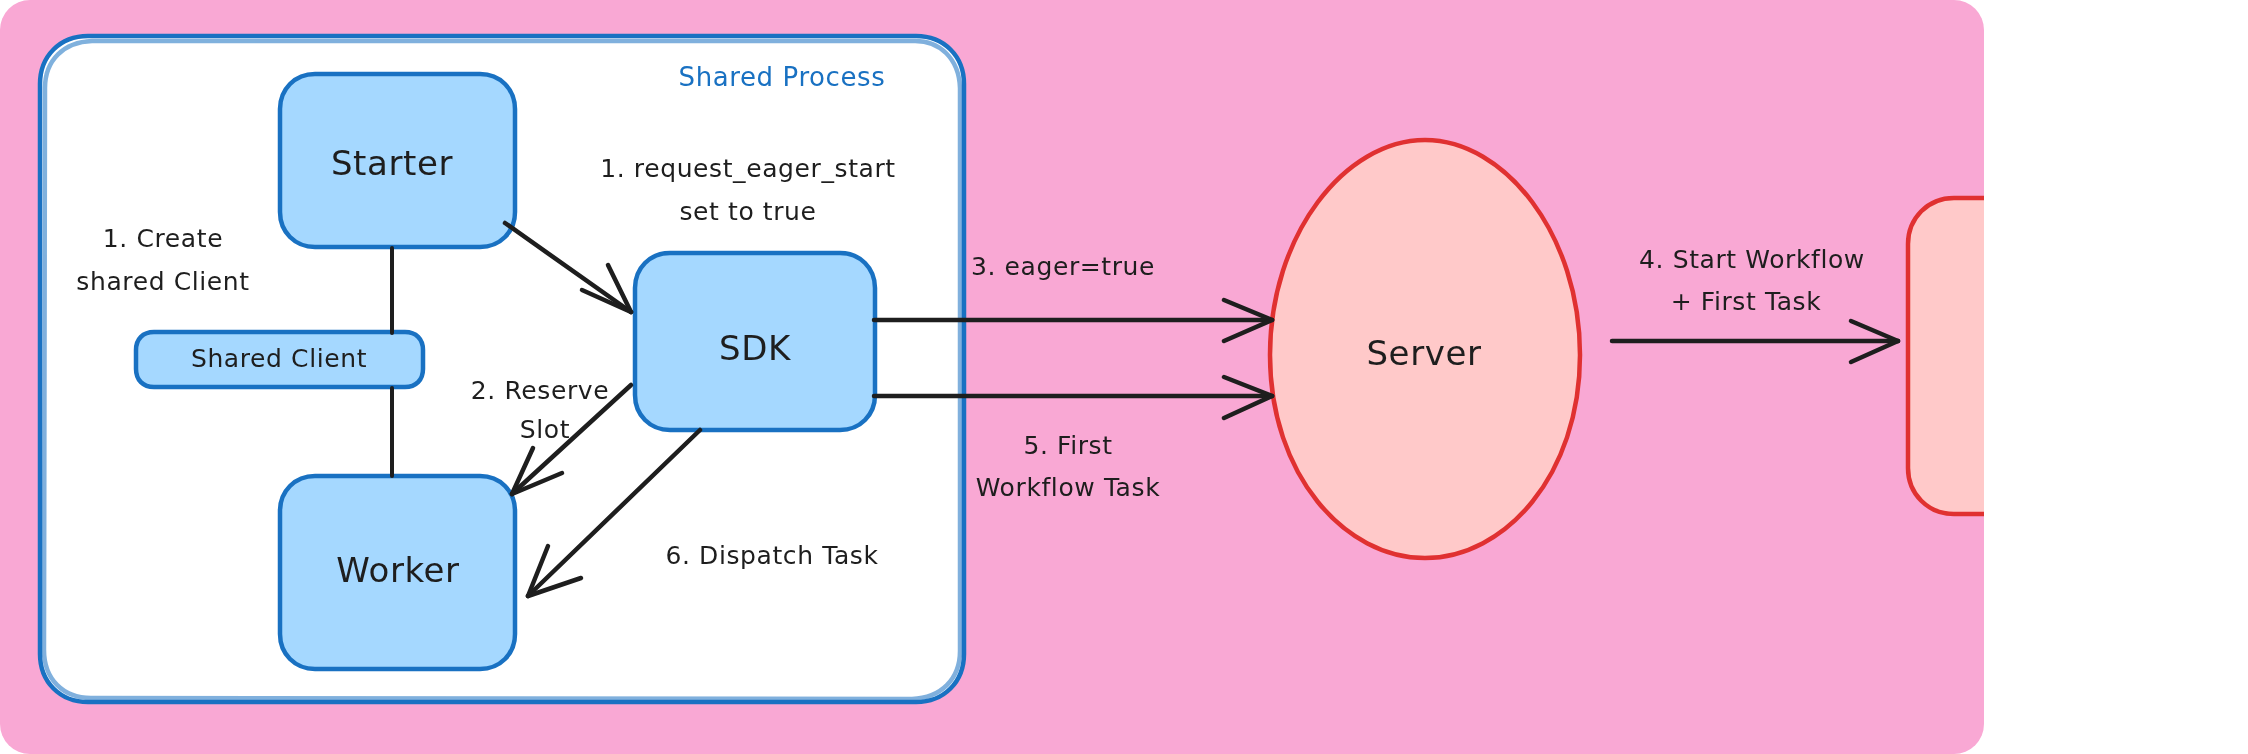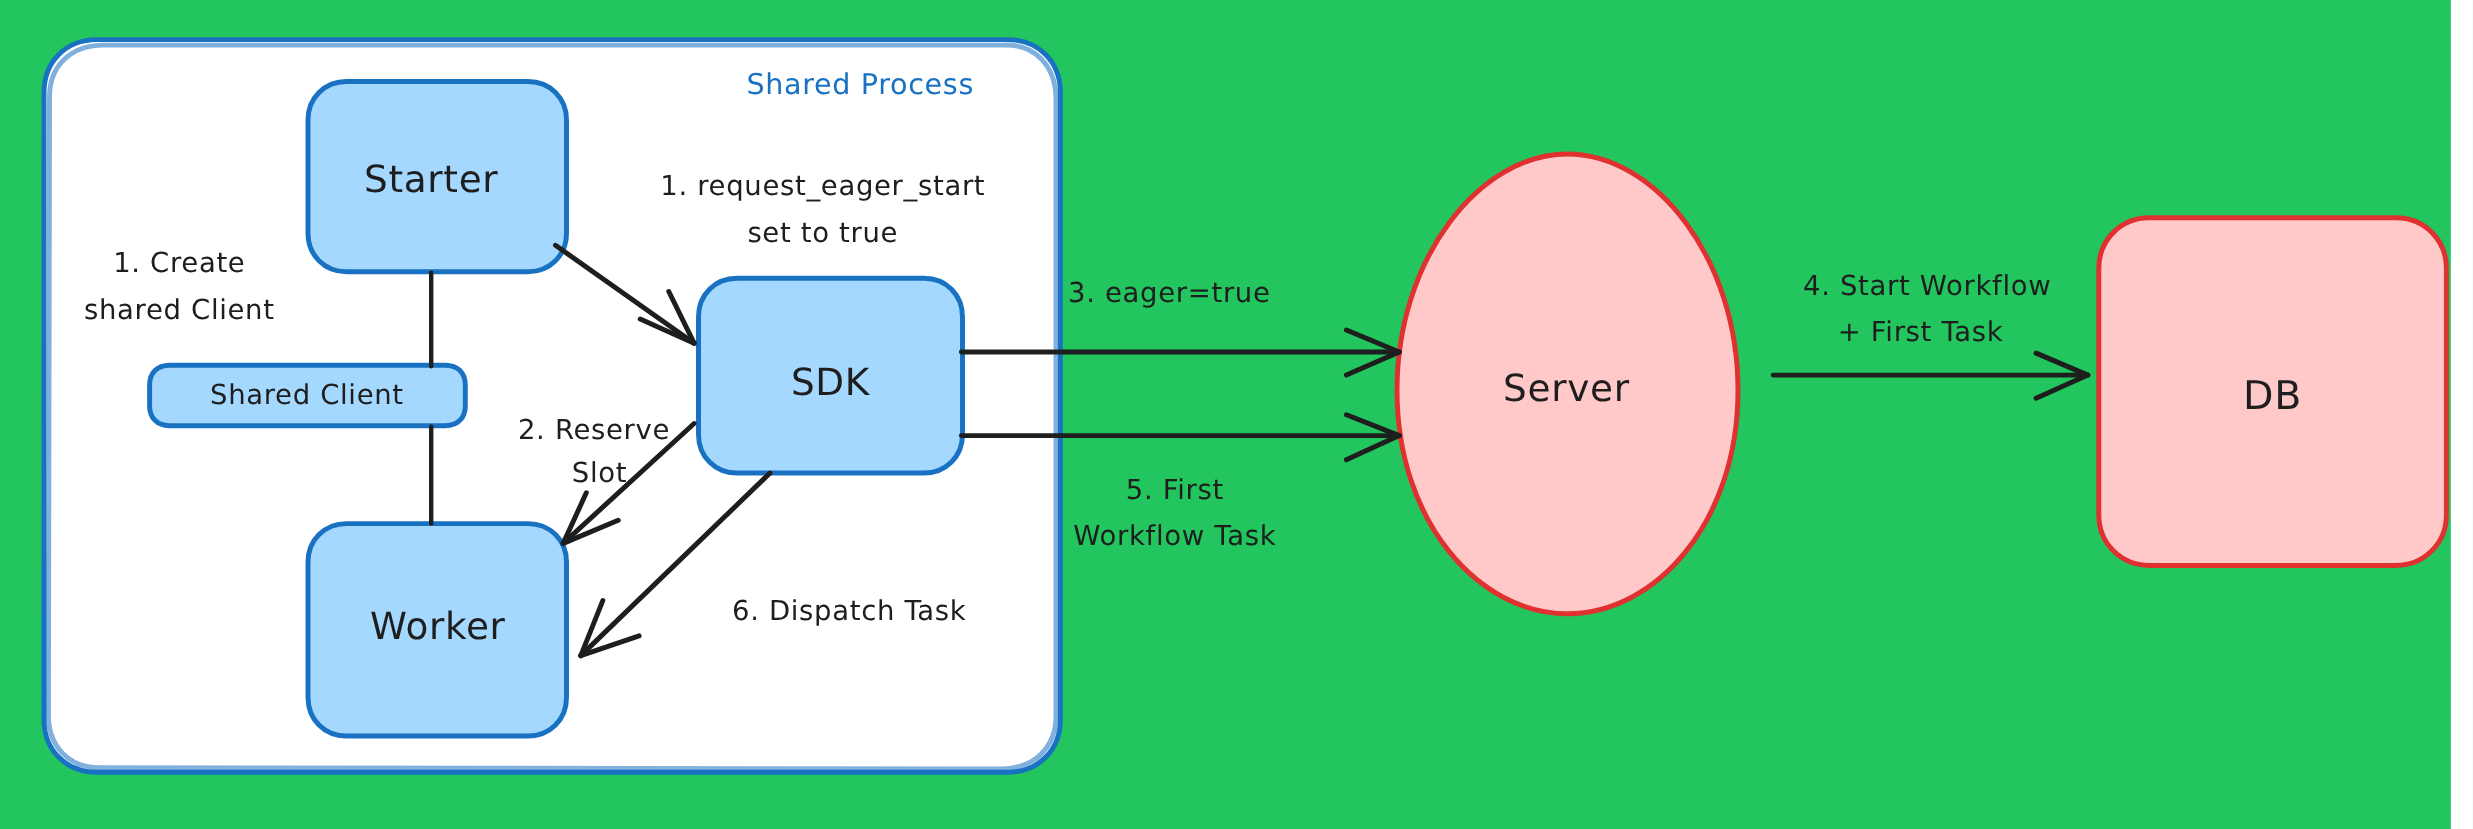--- a/index.html
+++ b/index.html
@@ -13,10 +13,11 @@
   }
   #canvas {
     position: relative;
-    width: 2228px;
+    width: 1984px;
     height: 754px;
-    background: #22c55e;
+    background: #f9a8d4;
     overflow: hidden;
+    border-radius: 30px;
   }
   #diagram-svg {
     position: absolute;

